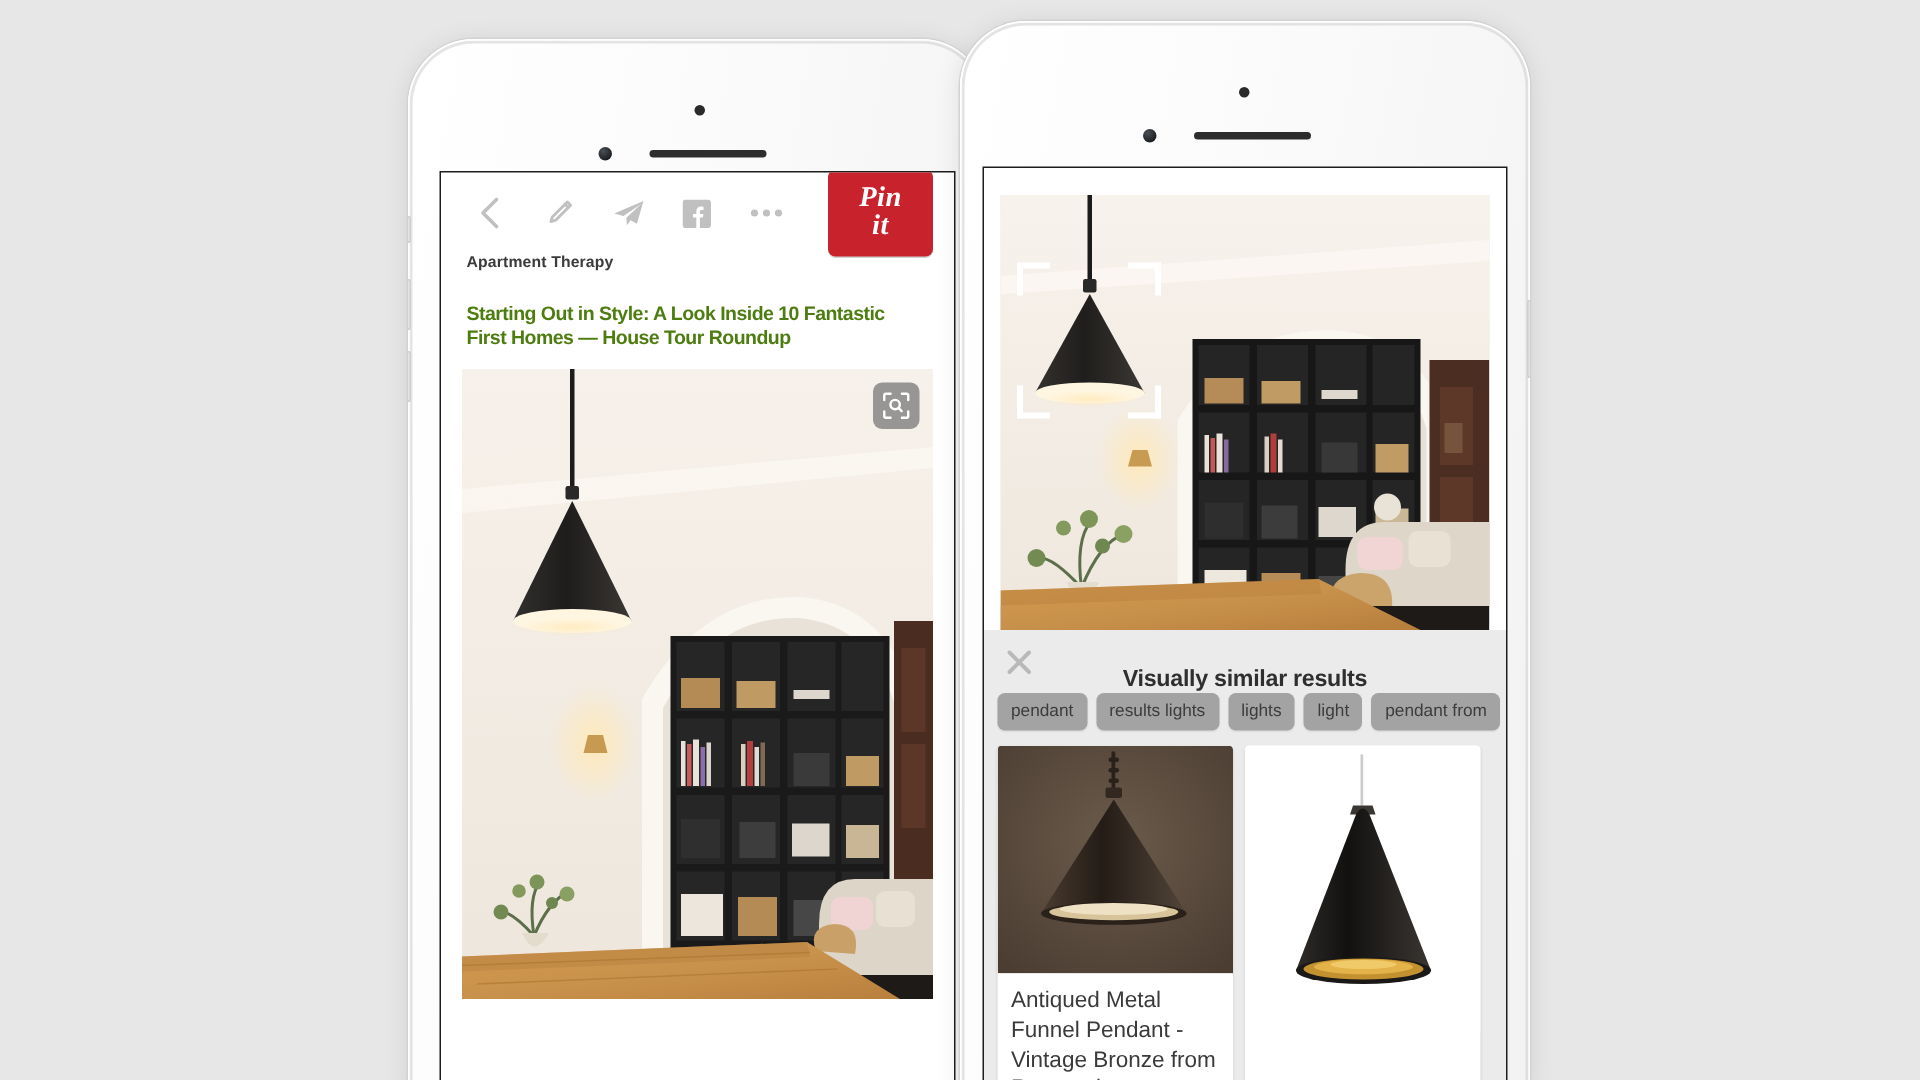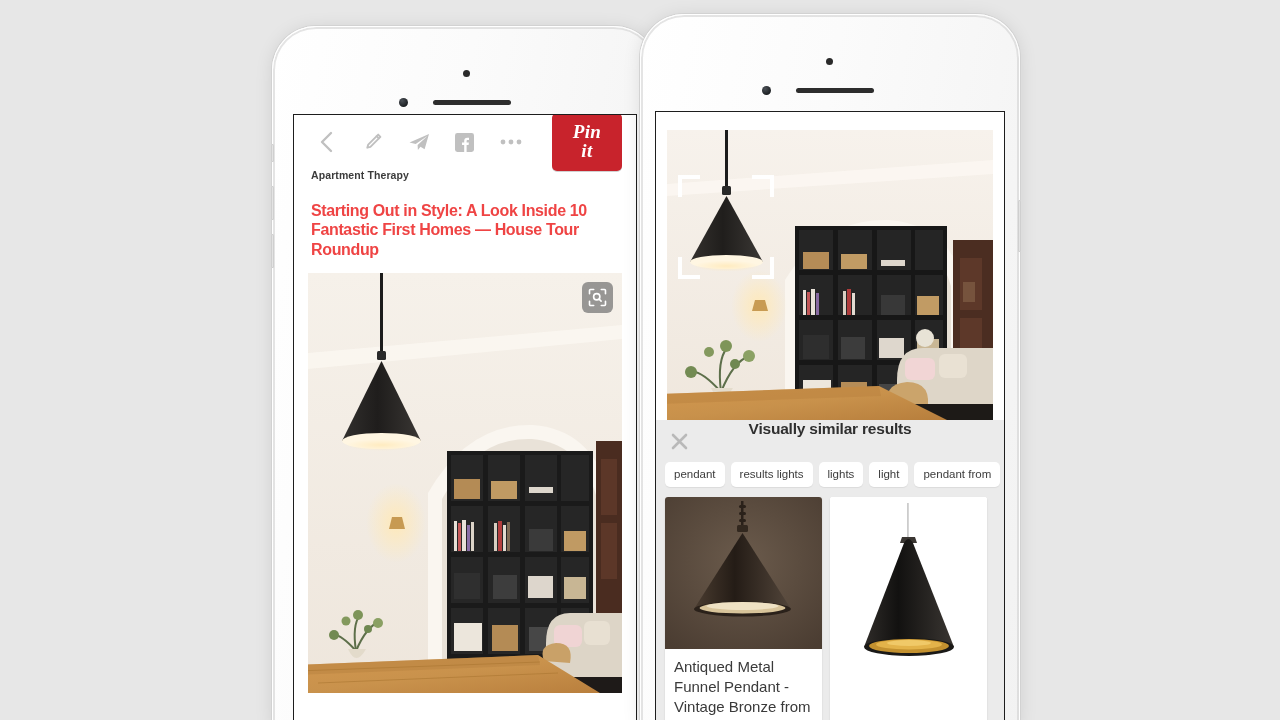--- a/index.html
+++ b/index.html
@@ -95,7 +95,7 @@
     letter-spacing: .1px; margin-bottom: 20px;
   }
   .pin-title {
-    font-size: 16px; font-weight: 700; color: #ef4444;
+    font-size: 13px; font-weight: 700; color: #4d7c0f;
     line-height: 1.21; letter-spacing: -.35px;
   }
 

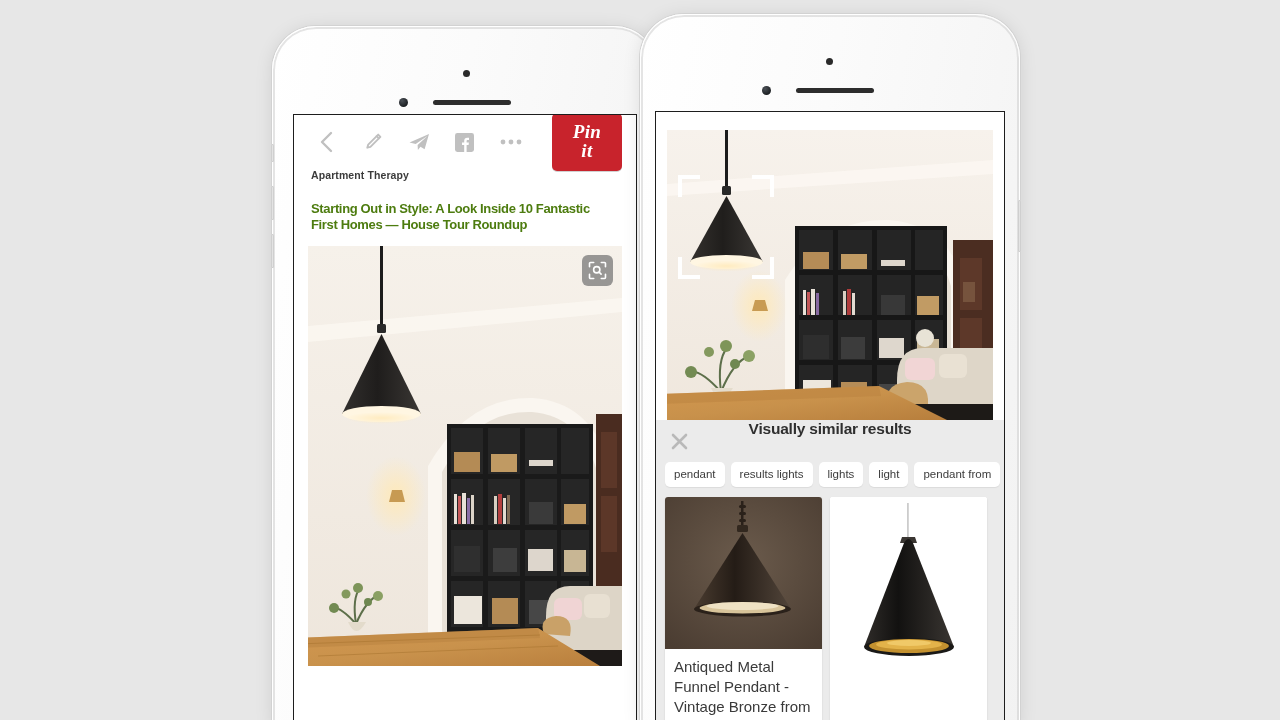--- a/index.html
+++ b/index.html
@@ -134,7 +134,7 @@
 
   .vs-head {
     position: relative; height: 42px;
-    display: flex; align-items: flex-start; justify-content: center;
+    display: flex; align-items: flex-end; justify-content: center;
     background: #ebebeb;
   }
   .vs-head-title {

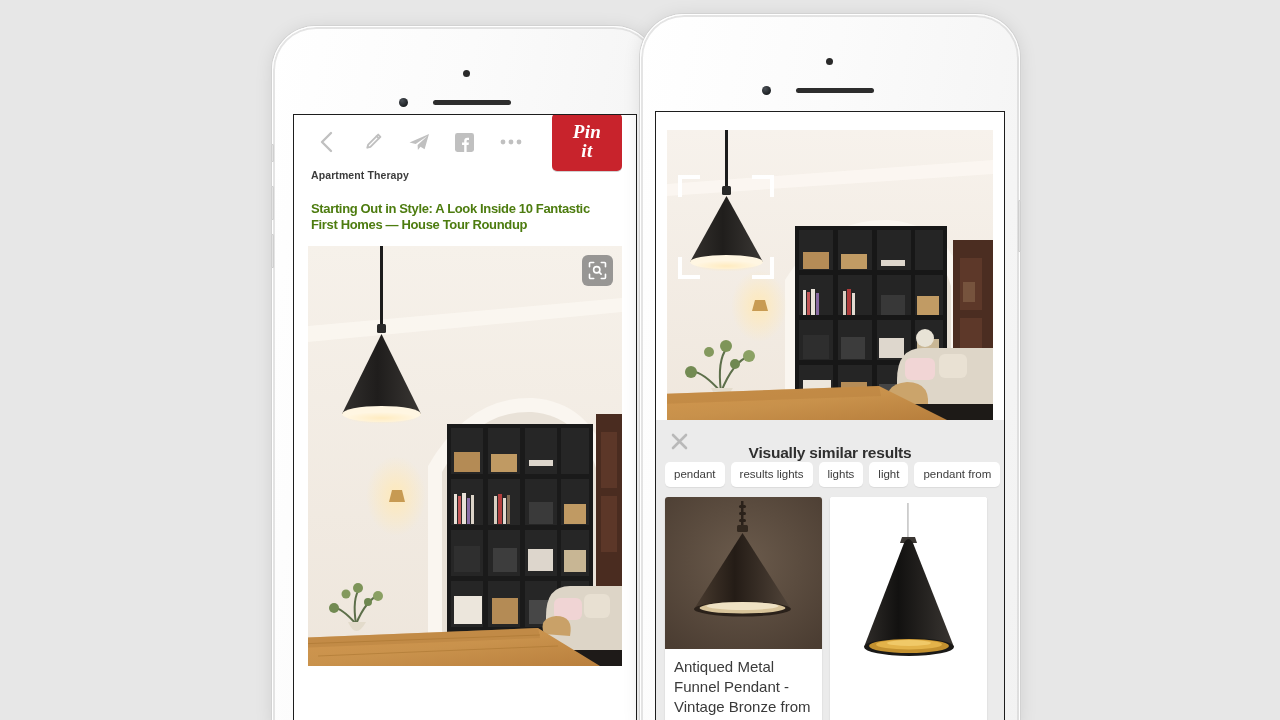--- a/index.html
+++ b/index.html
@@ -151,7 +151,7 @@
     display: flex; gap: 6px; padding: 0 9px 10px; overflow: hidden;
   }
   .vs-tag {
-    background: #ffffff; border-radius: 5px;
+    background: #a3a3a3; border-radius: 5px;
     padding: 6px 9px 7px; font-size: 11.5px; color: #3c3c3c;
     white-space: nowrap; box-shadow: 0 1px 1px rgba(0,0,0,.07);
     cursor: pointer;

